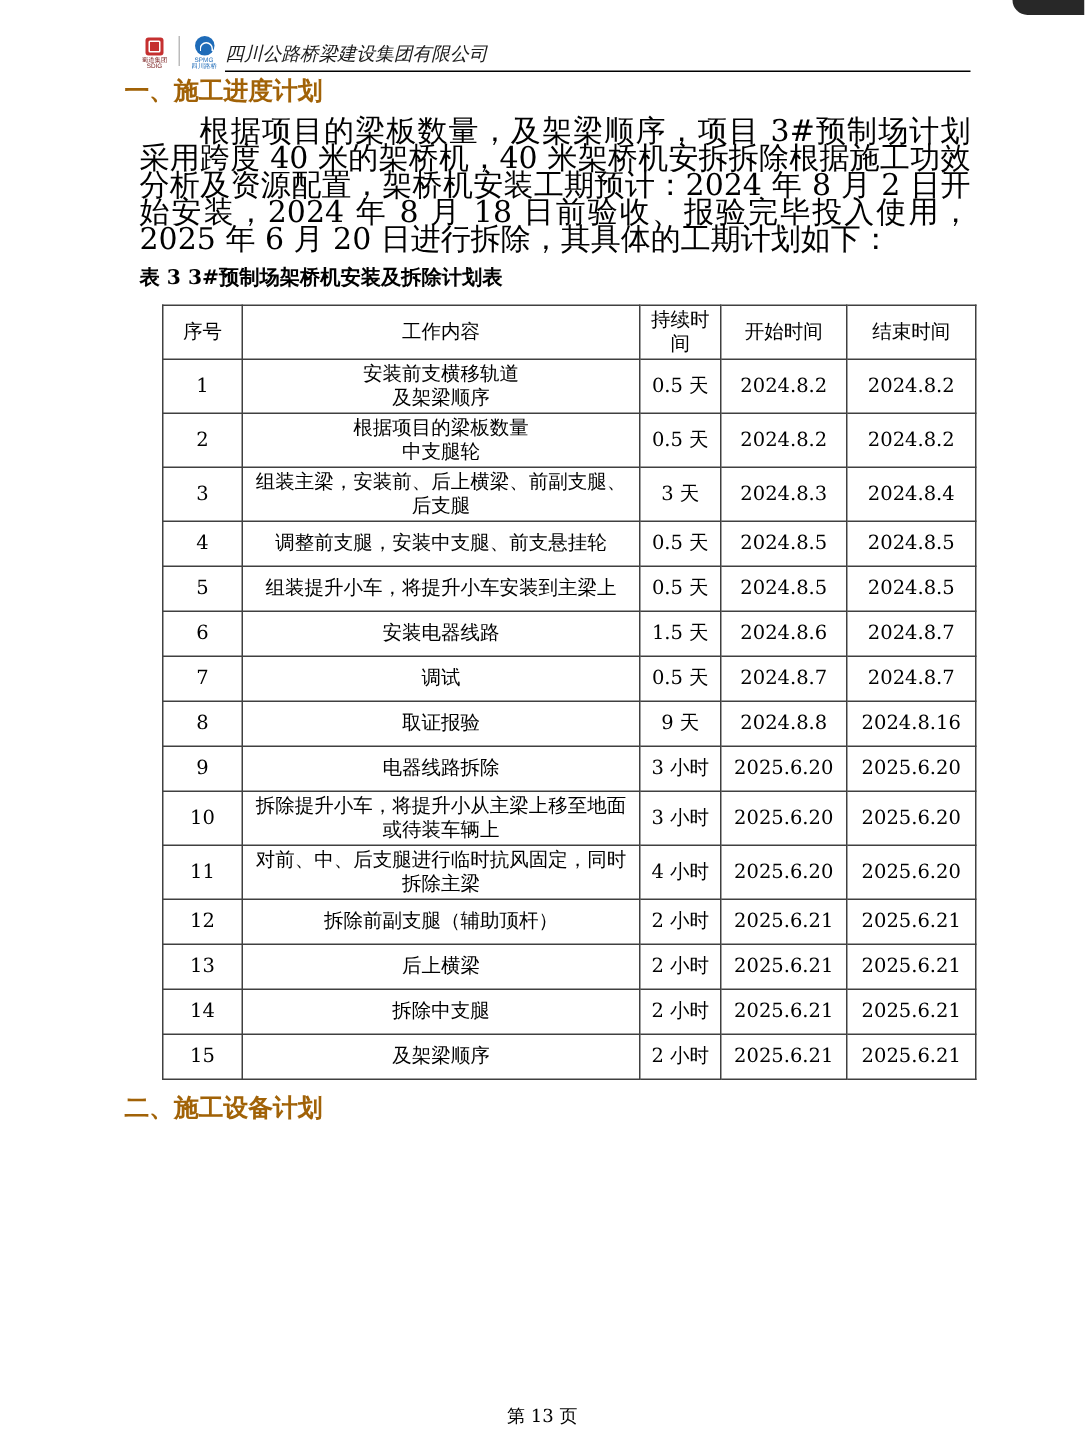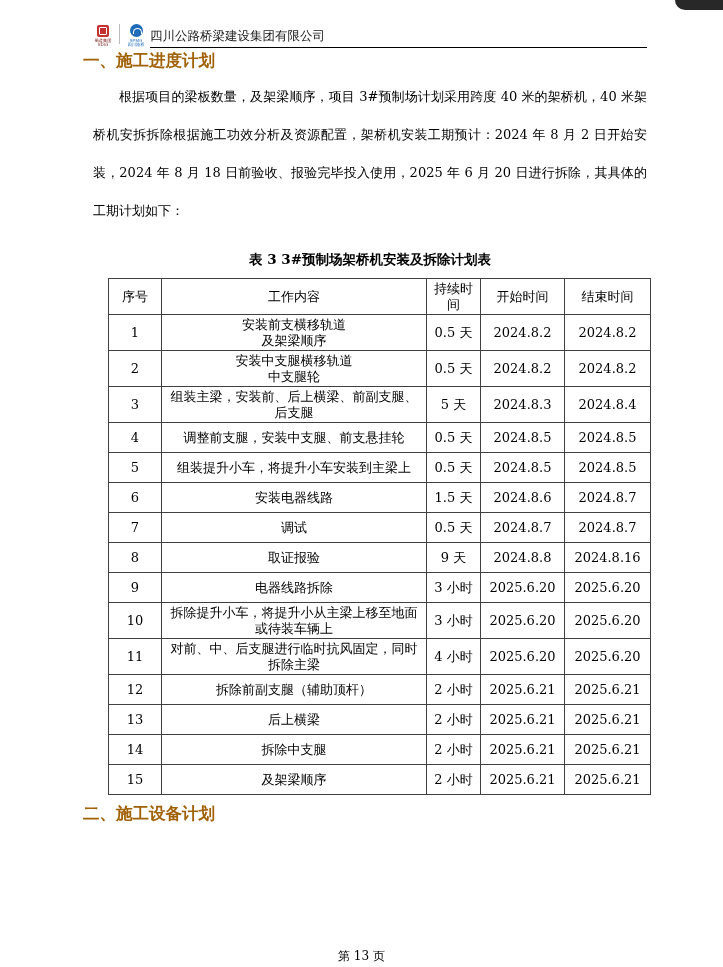--- a/index.html
+++ b/index.html
@@ -28,7 +28,7 @@
   .logo-divider{width:1px;height:20px;background:#bbb;margin:0 2px 4px 2px;}
   .header-titles{
     flex:1;display:flex;justify-content:space-between;
-    border-bottom:1px solid #000;padding-bottom:2px;font-size:12.5px;white-space:nowrap;
+    border-bottom:1px solid #000;padding-bottom:2px;font-size:12.5px;white-space:nowrap;font-style:italic;
   }
   
   .chapter-title{

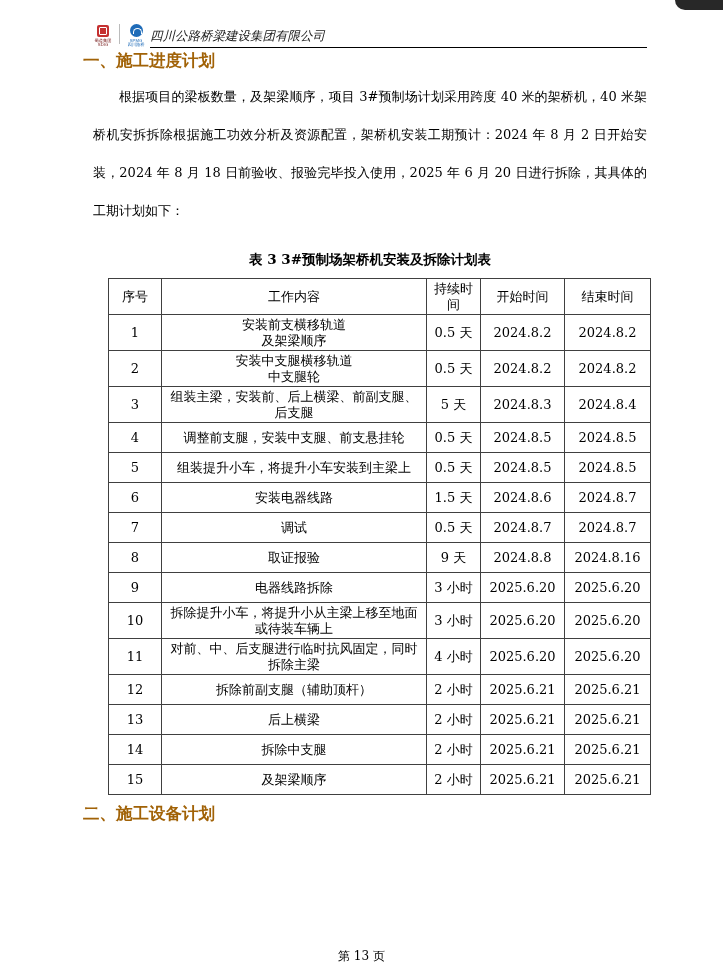--- a/index.html
+++ b/index.html
@@ -41,8 +41,8 @@
   }
   
   .intro-paragraph{
-    font-size:13px;line-height:38px;text-align:justify;text-indent:2em;
-    margin:6px 0 21px 0;color:#000;
+    font-size:20px;line-height:18px;text-align:justify;text-indent:2em;
+    margin:6px 0 8px 0;color:#000;
   }
   
   .table-caption{

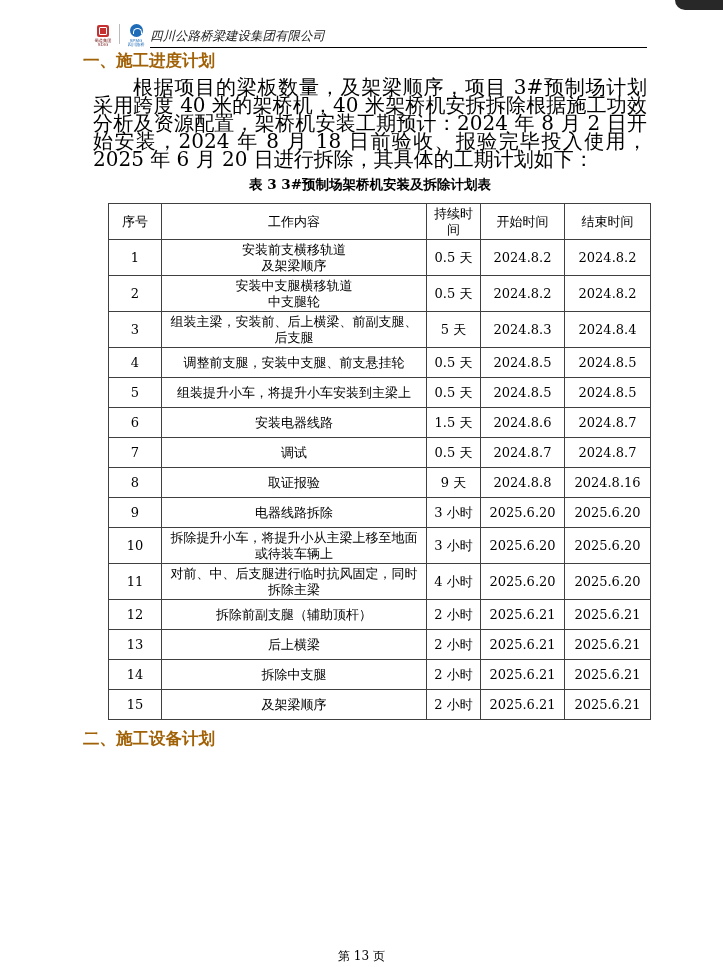--- a/index.html
+++ b/index.html
@@ -46,7 +46,7 @@
   }
   
   .table-caption{
-    font-size:13.5px;font-weight:bold;text-align:center;margin:4px 0 9px 0;color:#000;
+    font-size:13.5px;font-weight:bold;margin:4px 0 9px 0;color:#000;
   }
   table.schedule{
     border-collapse:collapse;table-layout:fixed;width:542px;margin-left:15px;

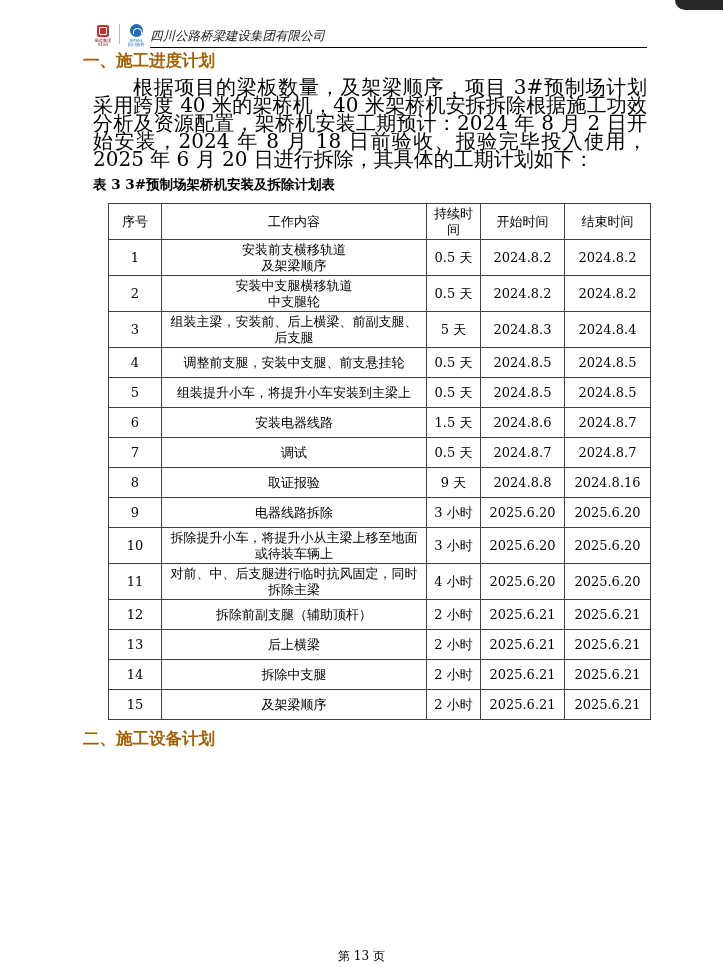--- a/index.html
+++ b/index.html
@@ -126,7 +126,7 @@
         </tr>
         <tr>
           <td>2</td>
-          <td class="pre">安装中支腿横移轨道
+          <td class="pre">根据项目的梁板数量
 中支腿轮</td>
           <td>0.5 天</td>
           <td>2024.8.2</td>

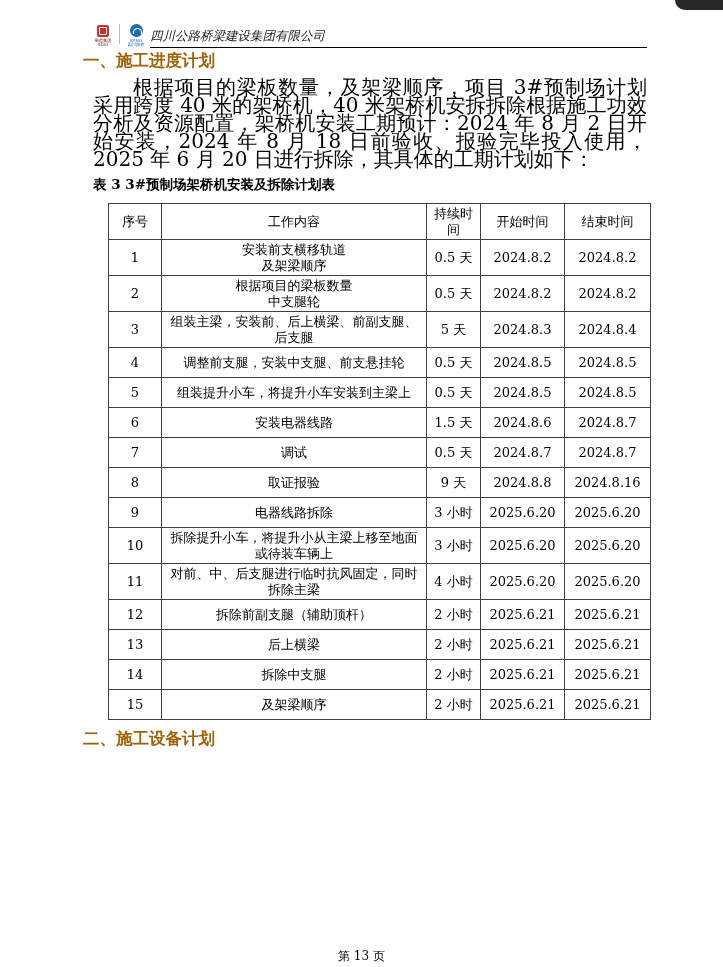--- a/index.html
+++ b/index.html
@@ -136,7 +136,7 @@
           <td>3</td>
           <td class="pre">组装主梁，安装前、后上横梁、前副支腿、
 后支腿</td>
-          <td>5 天</td>
+          <td>3 天</td>
           <td>2024.8.3</td>
           <td>2024.8.4</td>
         </tr>

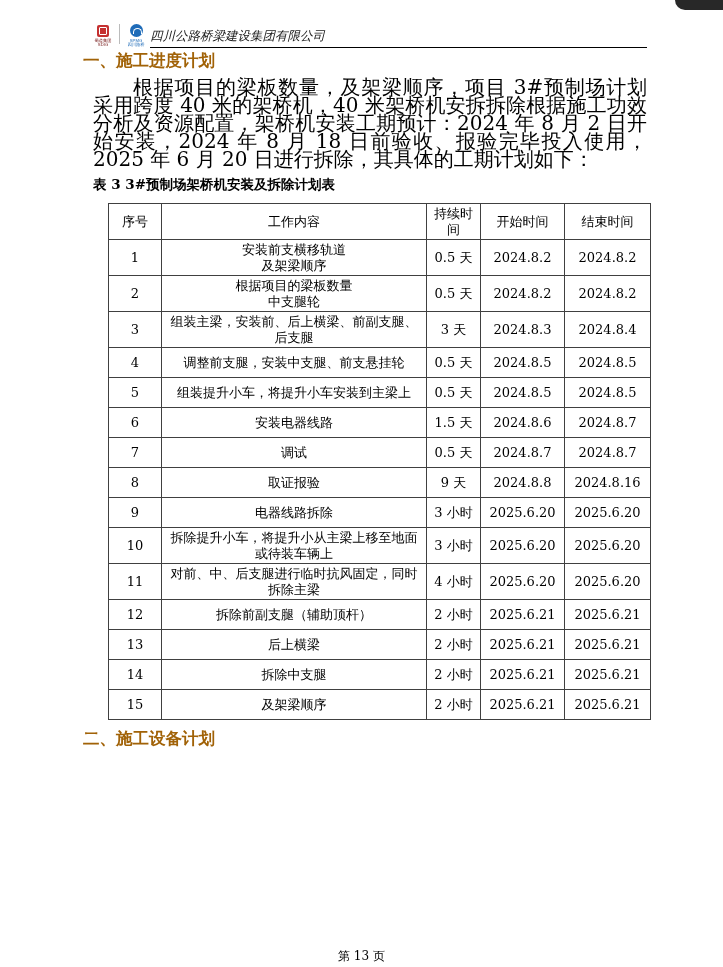--- a/index.html
+++ b/index.html
@@ -61,7 +61,7 @@
   
   .section-heading.second{margin-top:8px;}
   .page-footer{
-    position:absolute;left:0;bottom:2px;width:100%;text-align:center;
+    position:absolute;left:0;bottom:14px;width:100%;text-align:center;
     font-size:12px;color:#000;
   }
 </style>

